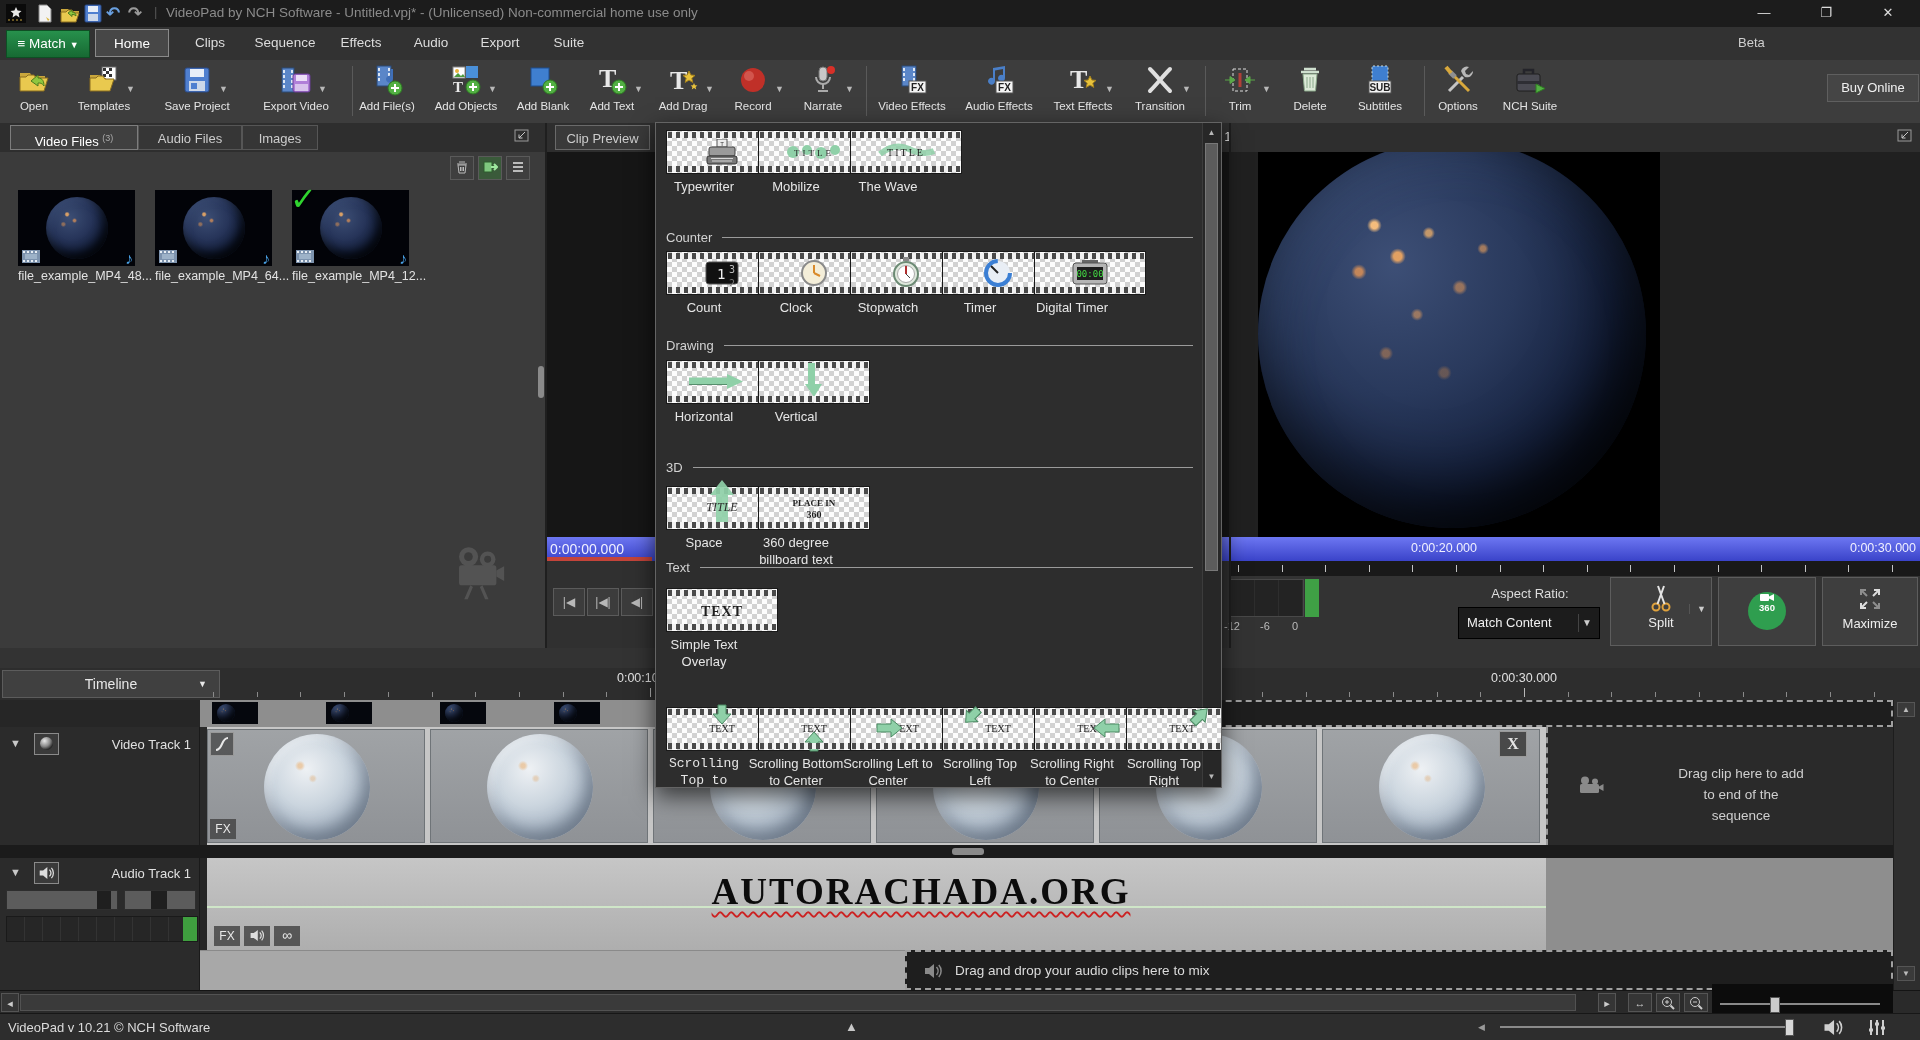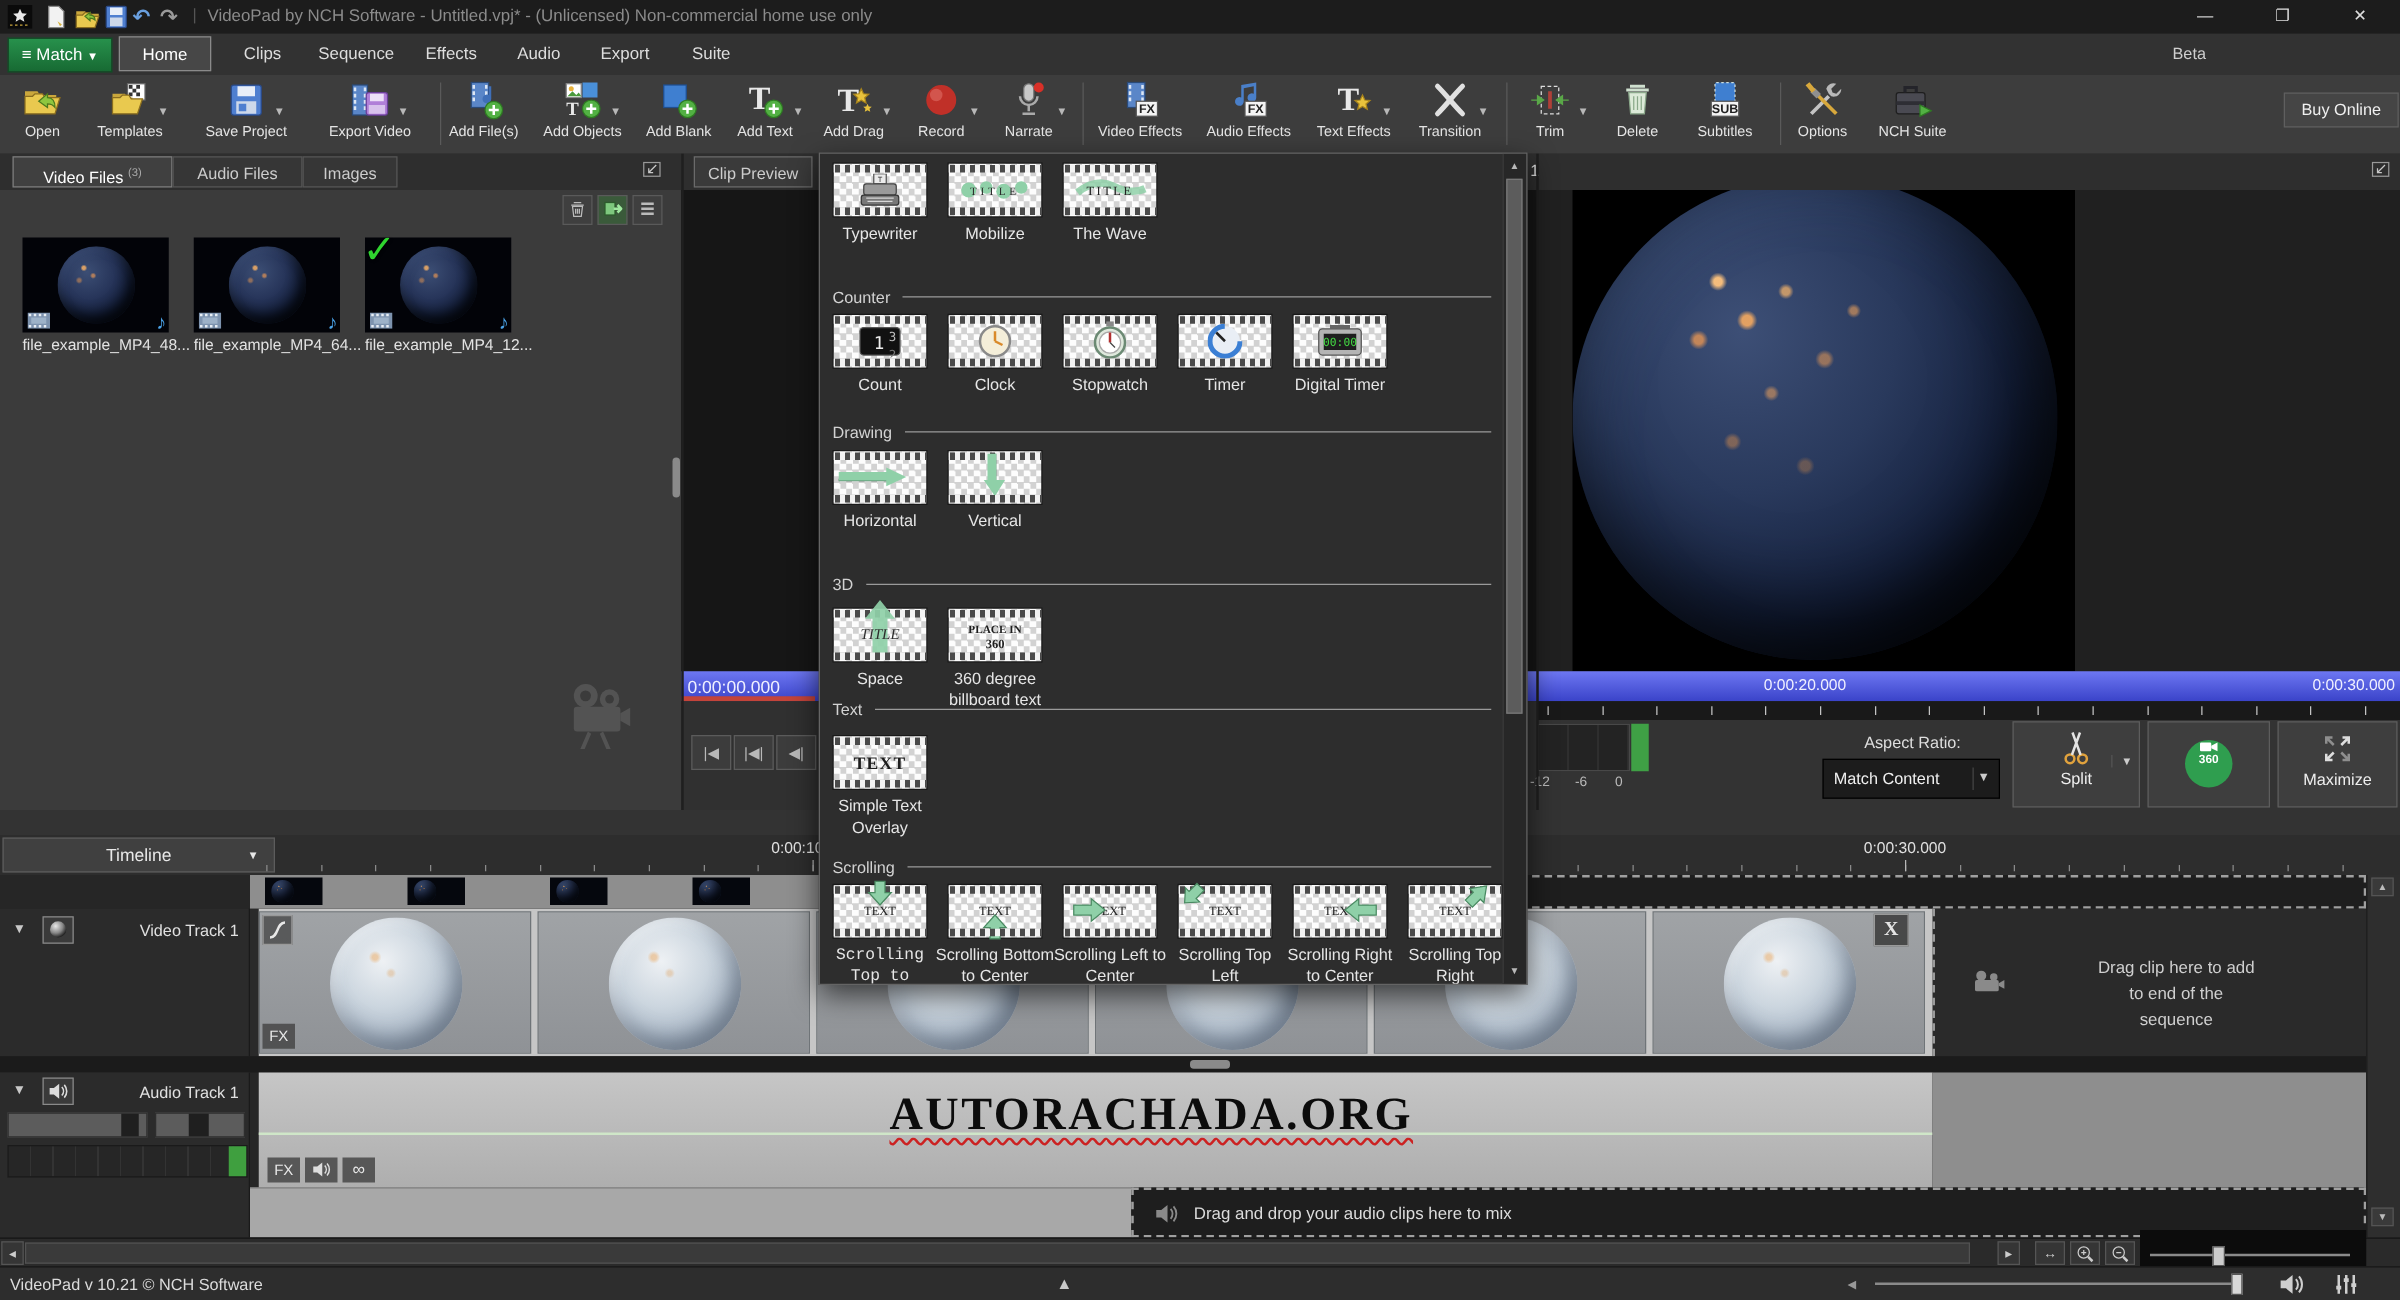--- a/index.html
+++ b/index.html
@@ -76,7 +76,7 @@
   .dd-hdr{position:absolute;left:10px;right:28px;display:flex;align-items:center;gap:10px;color:#d2d2d2;font-size:13px;height:16px;}
   .hline{flex:1;height:1px;background:#9a9a9a;}
   .film{position:absolute;width:74px;height:42px;background:repeating-conic-gradient(#fdfdfd 0% 25%,#d2d2d2 0% 50%);
-        background-size:10px 10px;box-shadow:0 0 0 1px #191919;}
+        background-size:10px 10px;box-shadow:0 0 0 1px #191919;padding-left:36px;}
   .film::before,.film::after{content:"";position:absolute;left:0;right:0;height:6px;
         background:repeating-linear-gradient(90deg,#4a4a4a 1px 5px,#f2f2f2 5px 9px);}
   .film::before{top:1px;} .film::after{bottom:1px;}

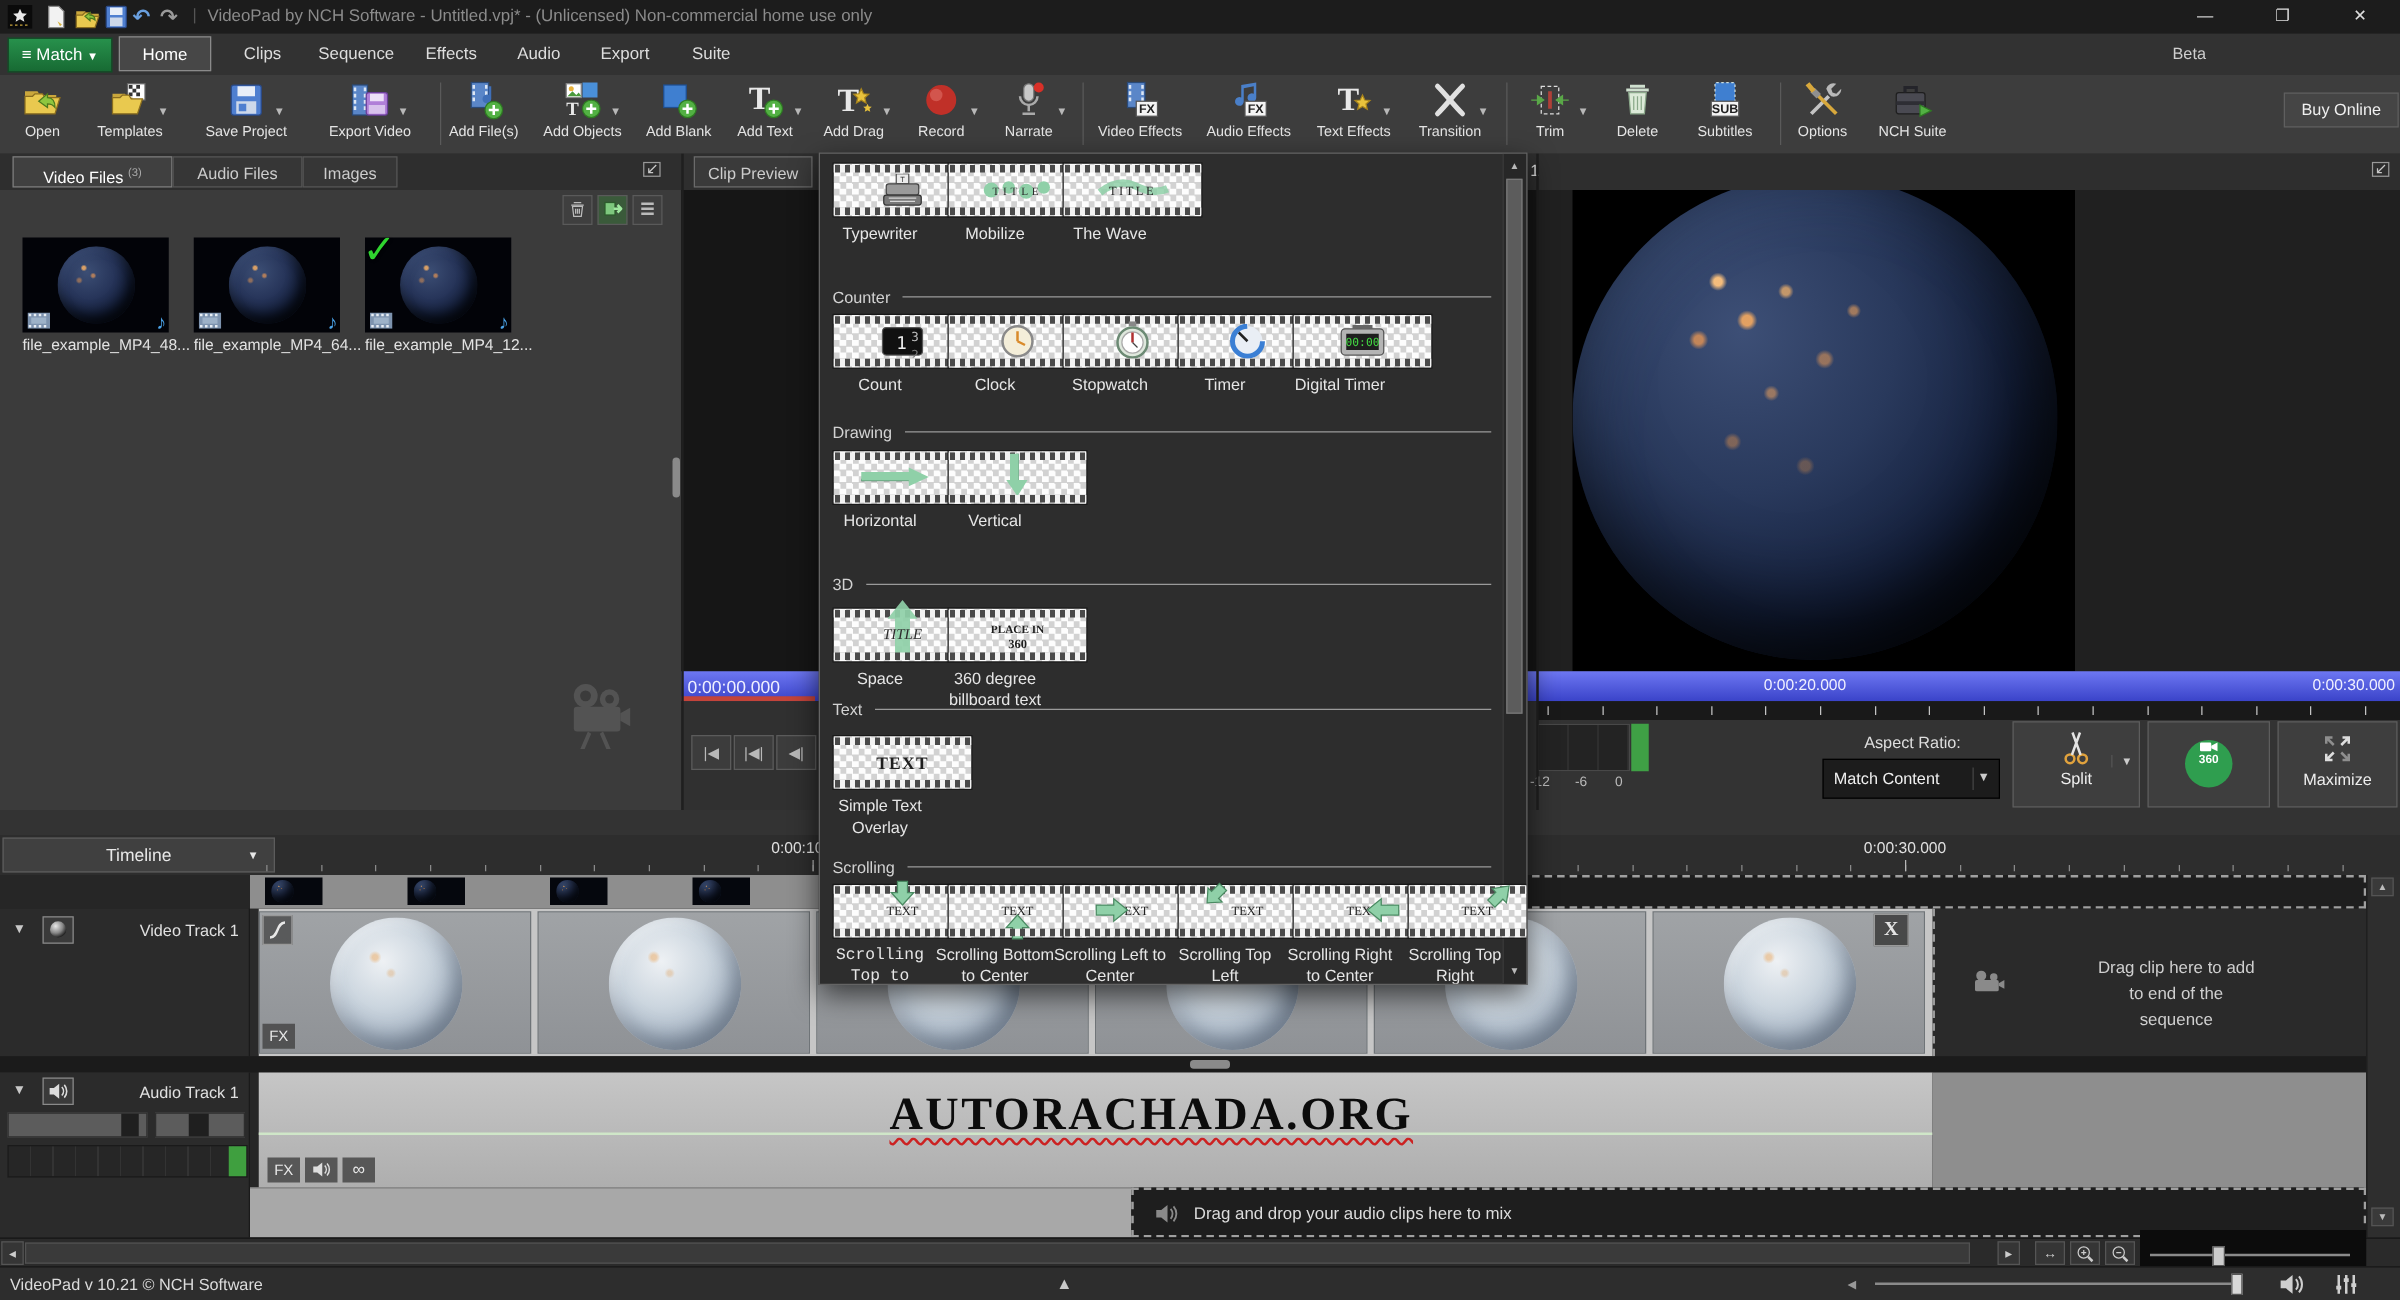--- a/index.html
+++ b/index.html
@@ -953,10 +953,6 @@
         </div>
       </div>
       <div class="dd-lab" style="left: 0px; top: 513px;">Simple Text Overlay</div>
-      <div class="dd-hdr" style="top: 562px;">
-        <span>Scrolling</span>
-        <i class="hline"></i>
-      </div>
       <div class="film" style="left: 11px; top: 585px;">
         <div class="fin">
           <svg width="62" height="46" style="overflow:visible;margin-top:-2px;">

